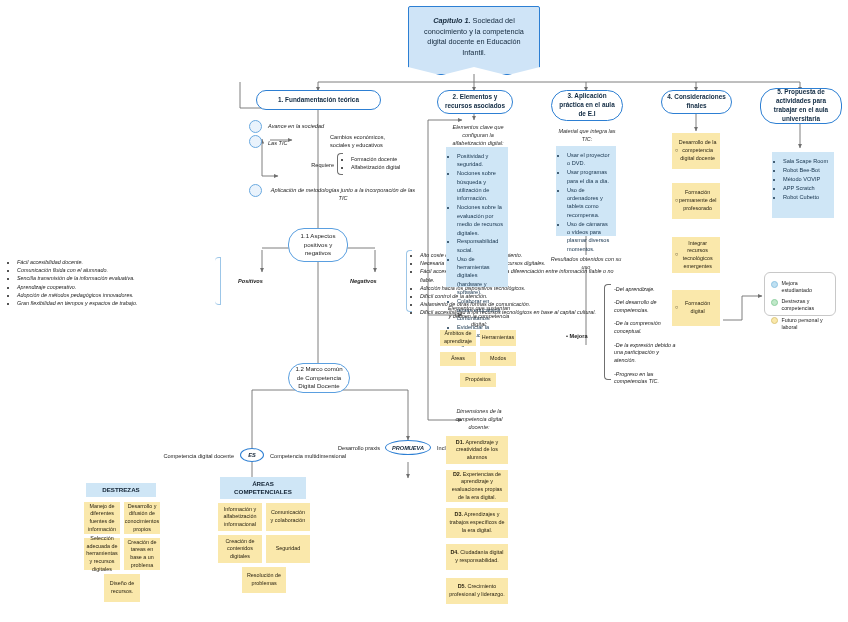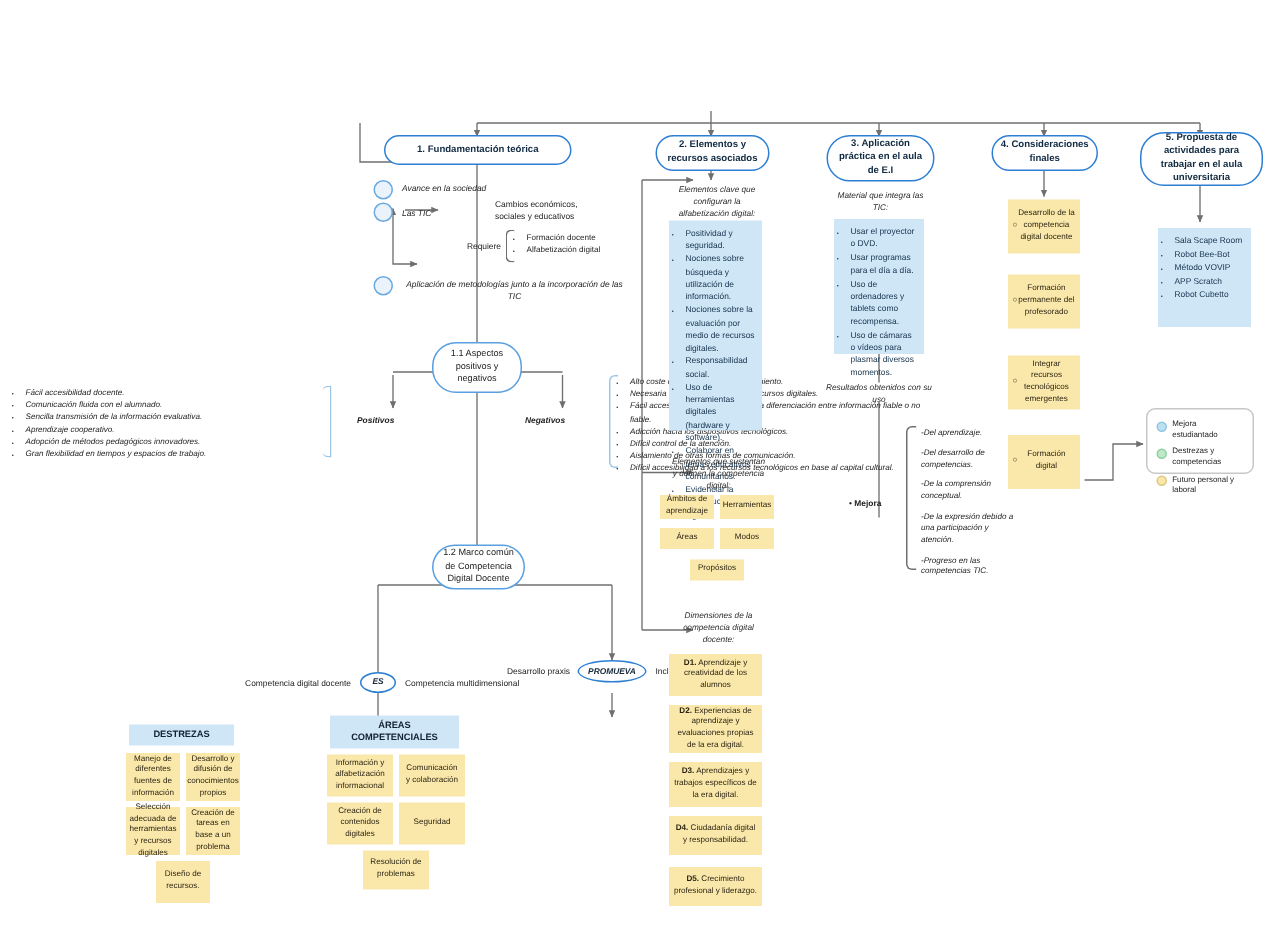--- a/index.html
+++ b/index.html
@@ -145,6 +145,9 @@
     </g>
   </svg>
 
+  <div class="node banner">
+    <b>Capítulo 1.</b><span> Sociedad del conocimiento y la competencia digital docente en Educación Infantil.</span>
+  </div>
 
   <div class="node branch" style="left:256px; top:90px; width:125px; height:20px;">1. Fundamentación teórica</div>
   <div class="node branch" style="left:437px; top:90px; width:76px; height:24px;">2. Elementos y recursos asociados</div>

